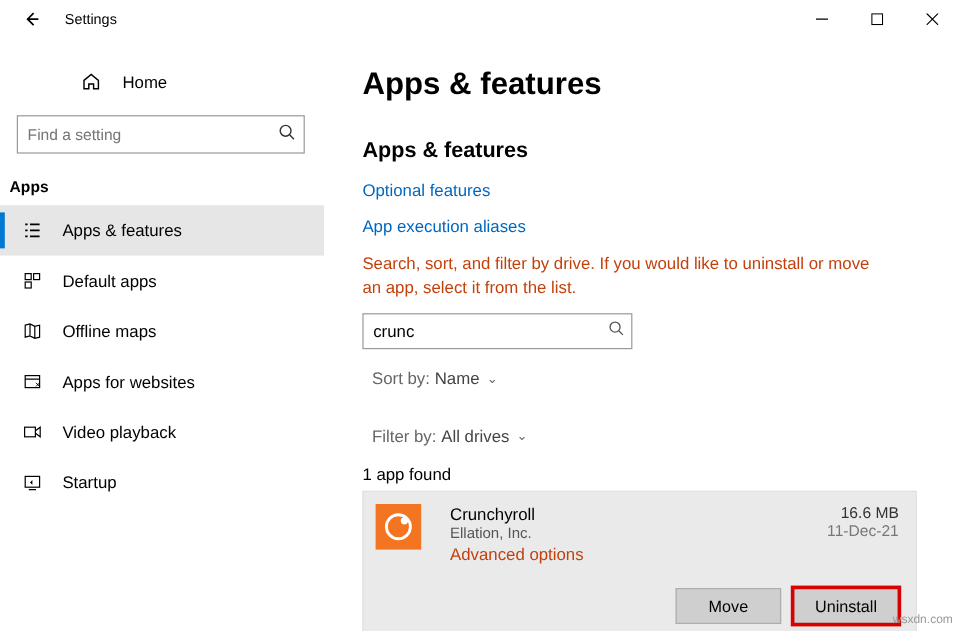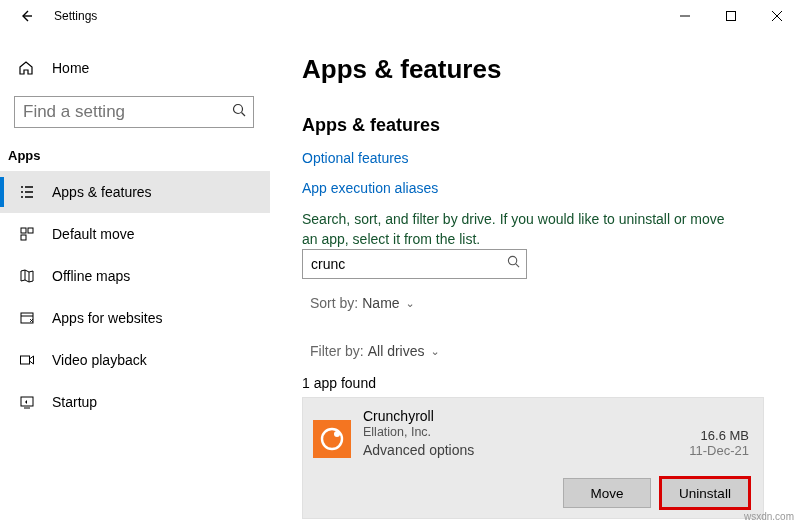--- a/index.html
+++ b/index.html
@@ -50,9 +50,10 @@
   .home-row {
     display: flex; align-items: center;
     height: 36px;
-    padding-left: 18px;
+    padding-left: 36px;
     gap: 16px;
     font-size: 14px;
+    margin-left: 32px;
   }
   .home-row .ico { width: 18px; text-align: center; }
   .search-wrap {

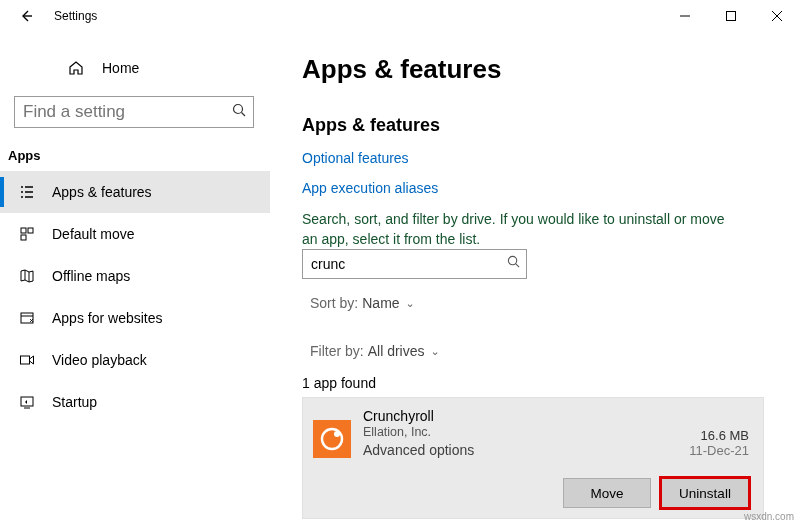--- a/index.html
+++ b/index.html
@@ -65,7 +65,7 @@
     height: 32px;
     border: 1px solid #999;
     padding: 0 30px 0 8px;
-    font-size: 17px;
+    font-size: 13px;
     color: #8b5cf6;
     background: #fff;
   }

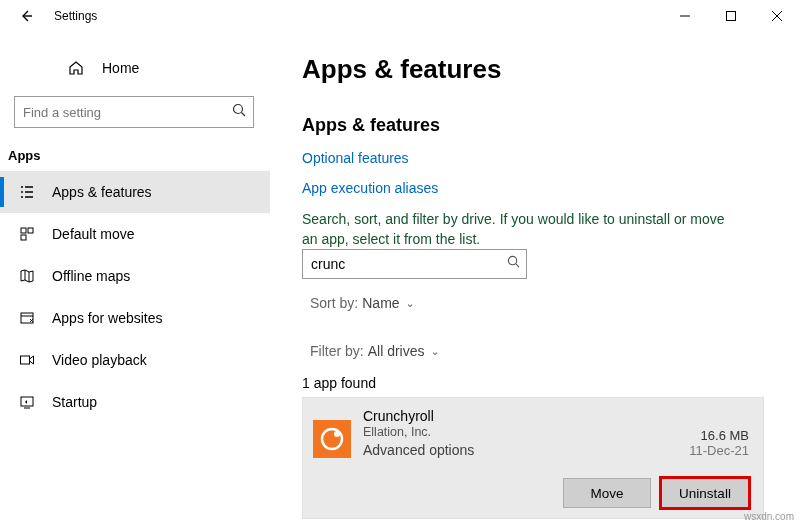--- a/index.html
+++ b/index.html
@@ -127,8 +127,9 @@
   }
   .helptext {
     font-size: 14px;
-    color: #14532d;
+    color: #c2410c;
     line-height: 1.4;
+    margin-bottom: 12px;
     max-width: 430px;
   }
   .app-search-wrap {

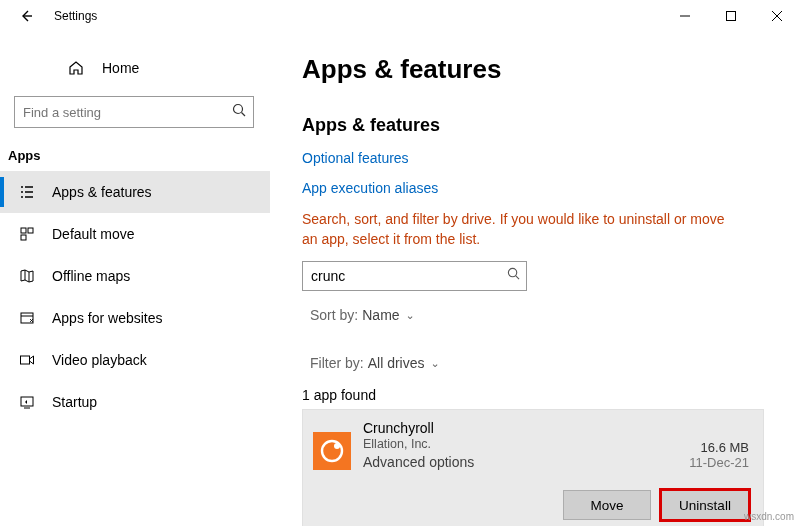--- a/index.html
+++ b/index.html
@@ -285,7 +285,7 @@
             <rect x="2" y="9" width="5" height="5" stroke="#000" fill="none"></rect>
           </svg>
       </span>
-      <span>Default move</span>
+      <span>Default apps</span>
     </div>
     <div class="nav-item">
       <span class="ico">

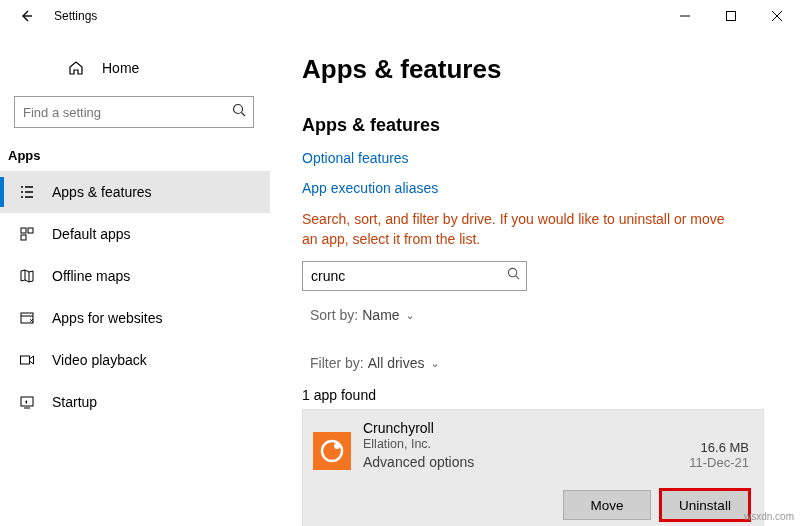--- a/index.html
+++ b/index.html
@@ -172,8 +172,7 @@
   }
   .app-card-top {
     display: flex;
-    gap: 12px;
-    align-items: flex-end;
+    gap: 24px;
   }
   .app-icon {
     width: 38px; height: 38px;

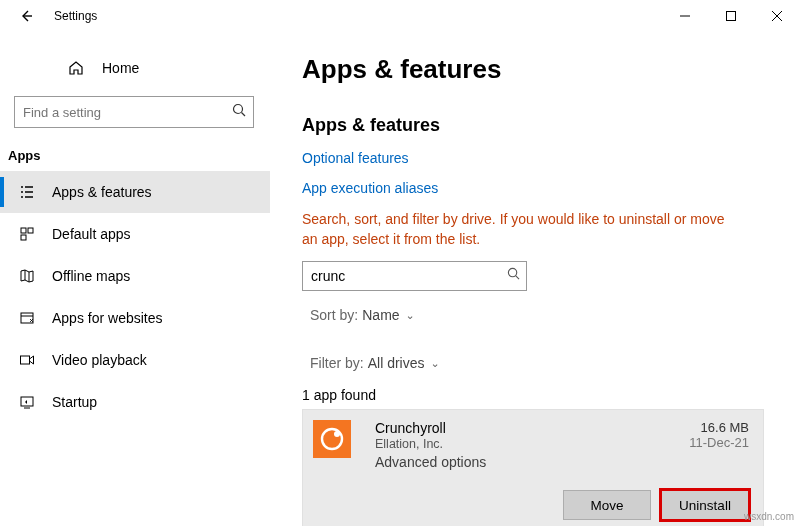--- a/index.html
+++ b/index.html
@@ -185,7 +185,7 @@
   .app-meta { flex: 1; }
   .app-name { font-size: 14px; color: #000; }
   .app-pub { font-size: 12.5px; color: #555; margin-top: 1px; }
-  .app-adv { color: #404040; font-size: 14px; margin-top: 3px; display: inline-block; }
+  .app-adv { color: #c2410c; font-size: 14px; margin-top: 3px; display: inline-block; }
   .app-right { text-align: right; font-size: 13px; color: #555; }
   .app-size { color: #333; }
   .app-date { color: #777; }

